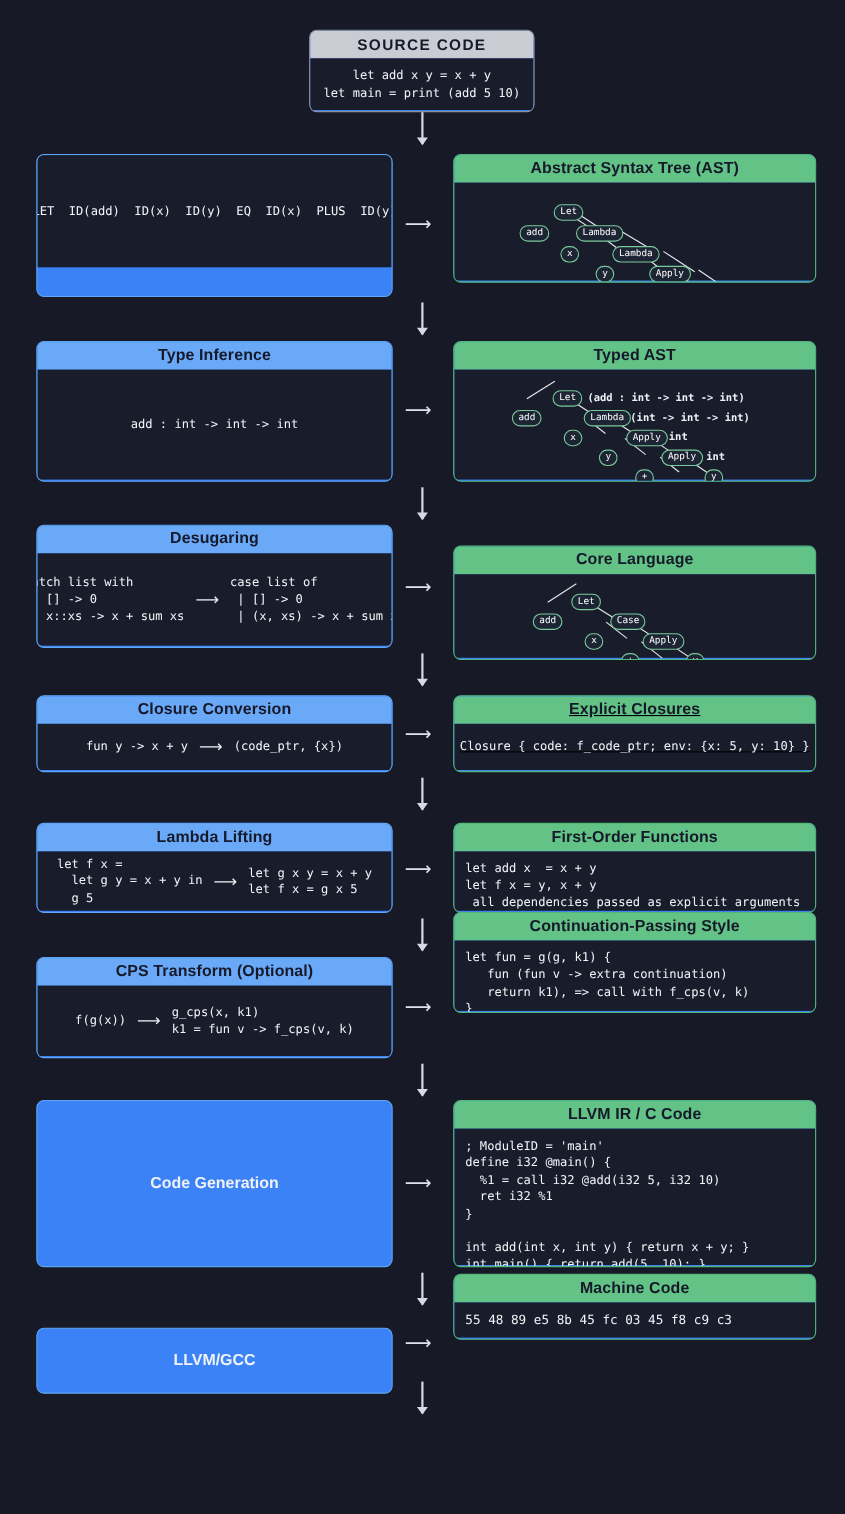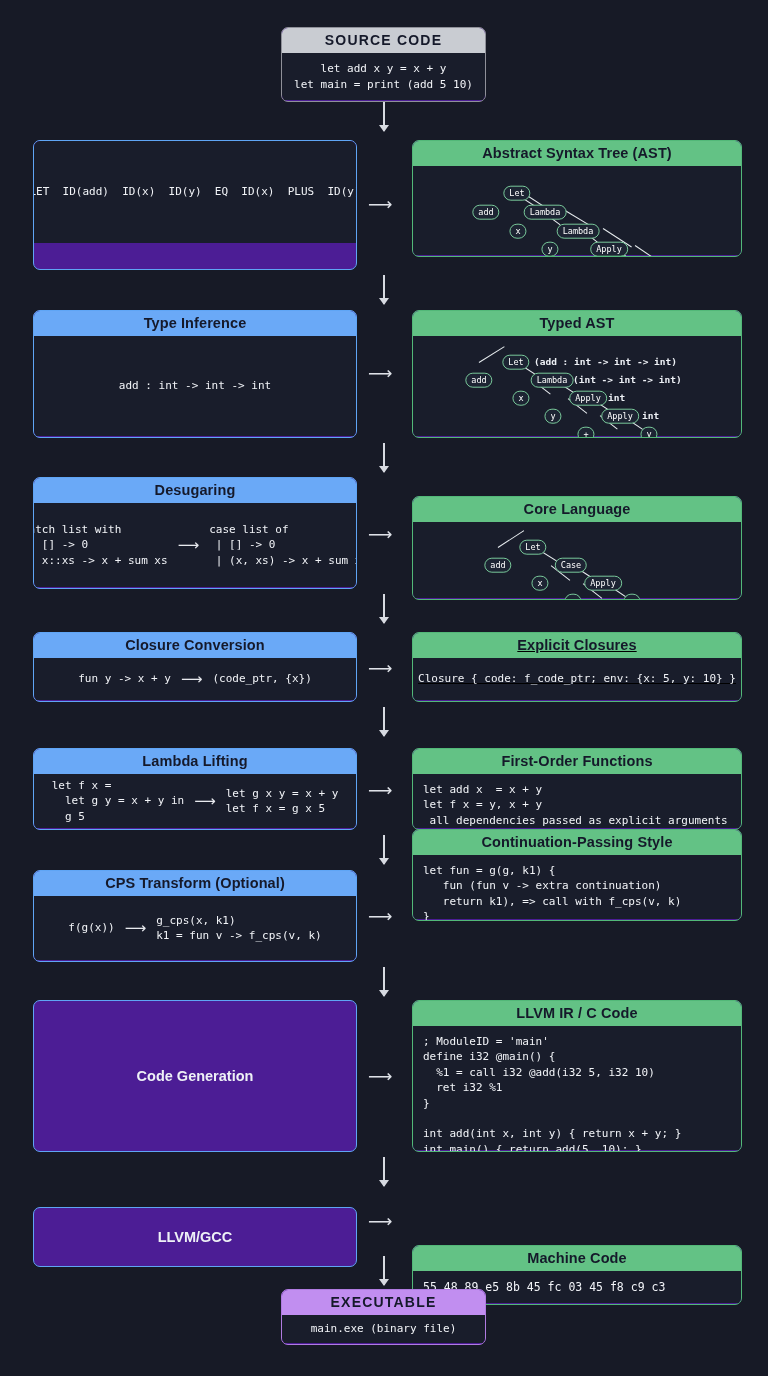--- a/index.html
+++ b/index.html
@@ -17,7 +17,7 @@
     position: absolute;
     border-radius: 7px;
     overflow: hidden;
-    background: #4c1d95;
+    background: #3b82f6;
   }
   .box.blue   { border: 1.5px solid #5fa5f5; }
   .box.green  { border: 1.5px solid #52b878; }

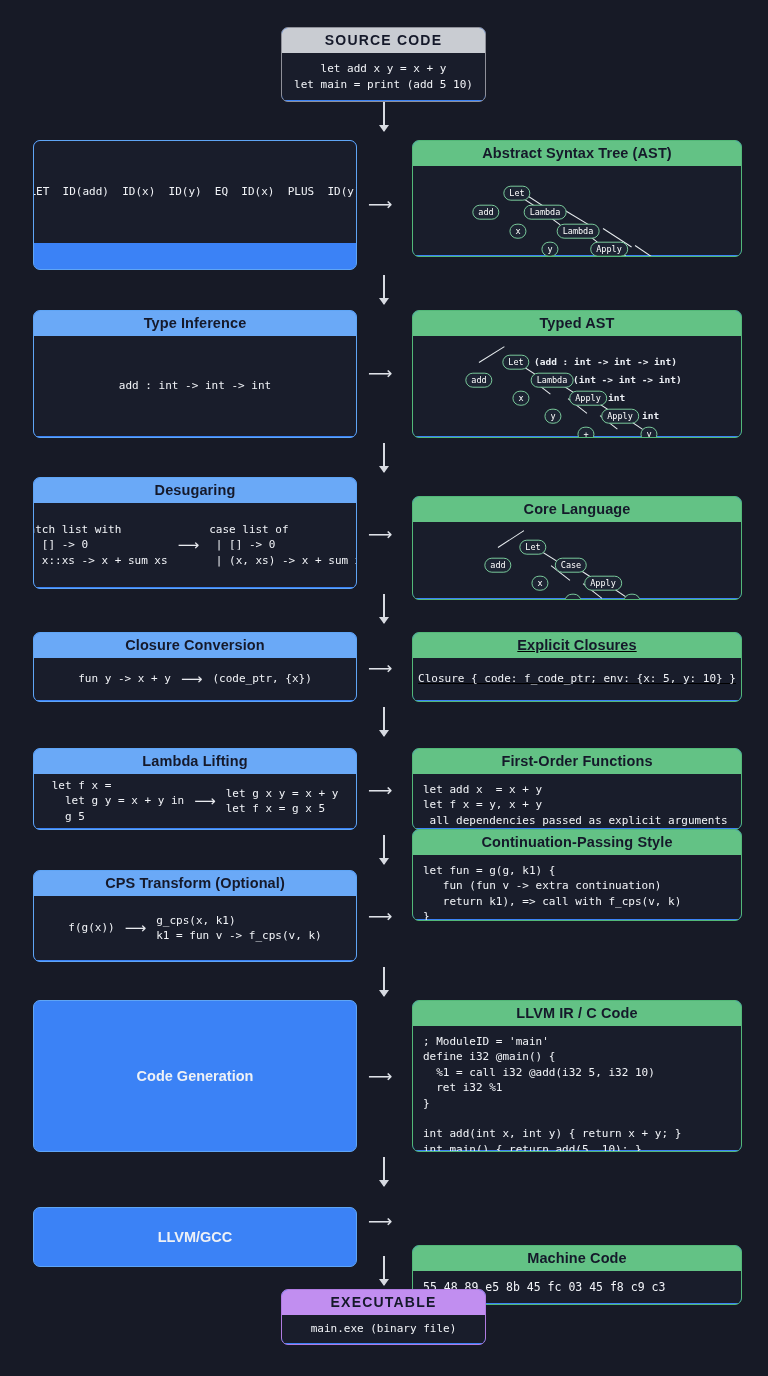--- a/index.html
+++ b/index.html
@@ -324,7 +324,7 @@
     <div class="plain-label">LLVM/GCC</div>
   </div>
   <div class="harrow" style="left:368px; top:1213px;">⟶</div>
-  <div class="box green" style="left:412px; top:1245px; width:330px; height:60px;">
+  <div class="box green" style="left:412px; top:1158px; width:330px; height:60px;">
     <div class="box-hdr hdr-green">Machine Code</div>
     <div class="box-body">
       <div class="codeblock" style="font-size:11.5px;">55 48 89 e5 8b 45 fc 03 45 f8 c9 c3</div>

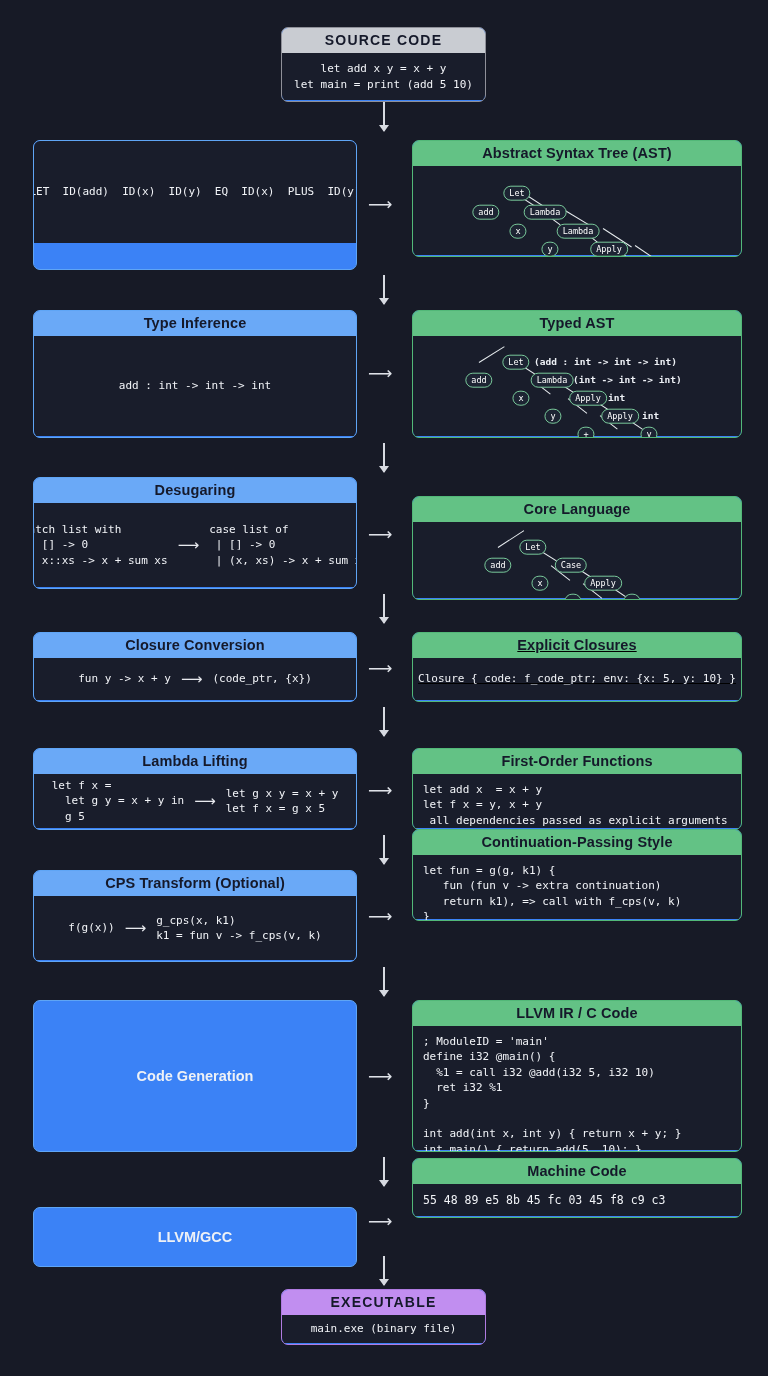--- a/index.html
+++ b/index.html
@@ -333,12 +333,6 @@
 
   <div class="varrow" style="left:383px; top:1256px; height:29px;"></div>
 
-  <div class="box purple" style="left:281px; top:1289px; width:205px; height:56px;">
-    <div class="box-hdr hdr-purple">EXECUTABLE</div>
-    <div class="box-body body-center">
-      <div class="codeblock">main.exe (binary file)</div>
-    </div>
-  </div>
 
 </div>
 

